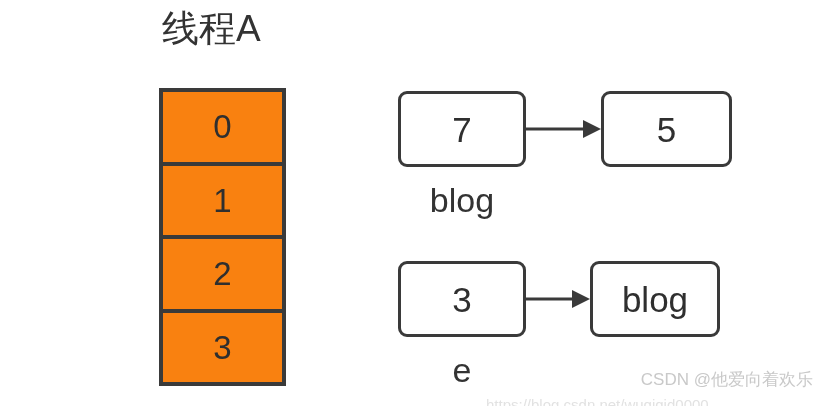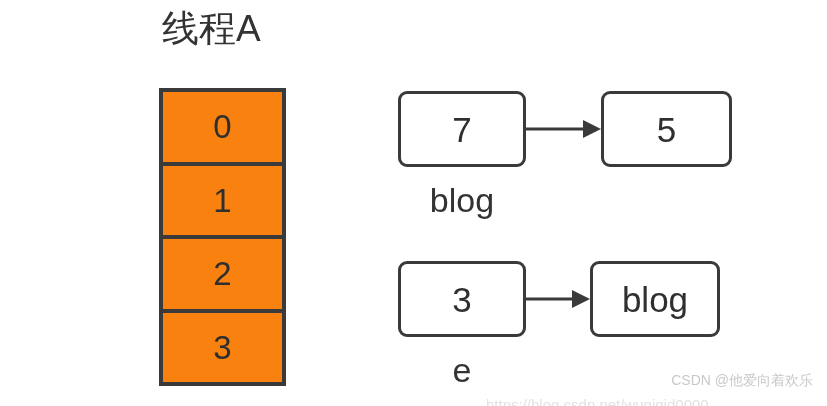--- a/index.html
+++ b/index.html
@@ -133,7 +133,7 @@
     position: absolute;
     right: 14px;
     top: 370px;
-    font-size: 14px;
+    font-size: 17px;
     line-height: 20px;
     color: #c9c9c9;
     white-space: nowrap;

